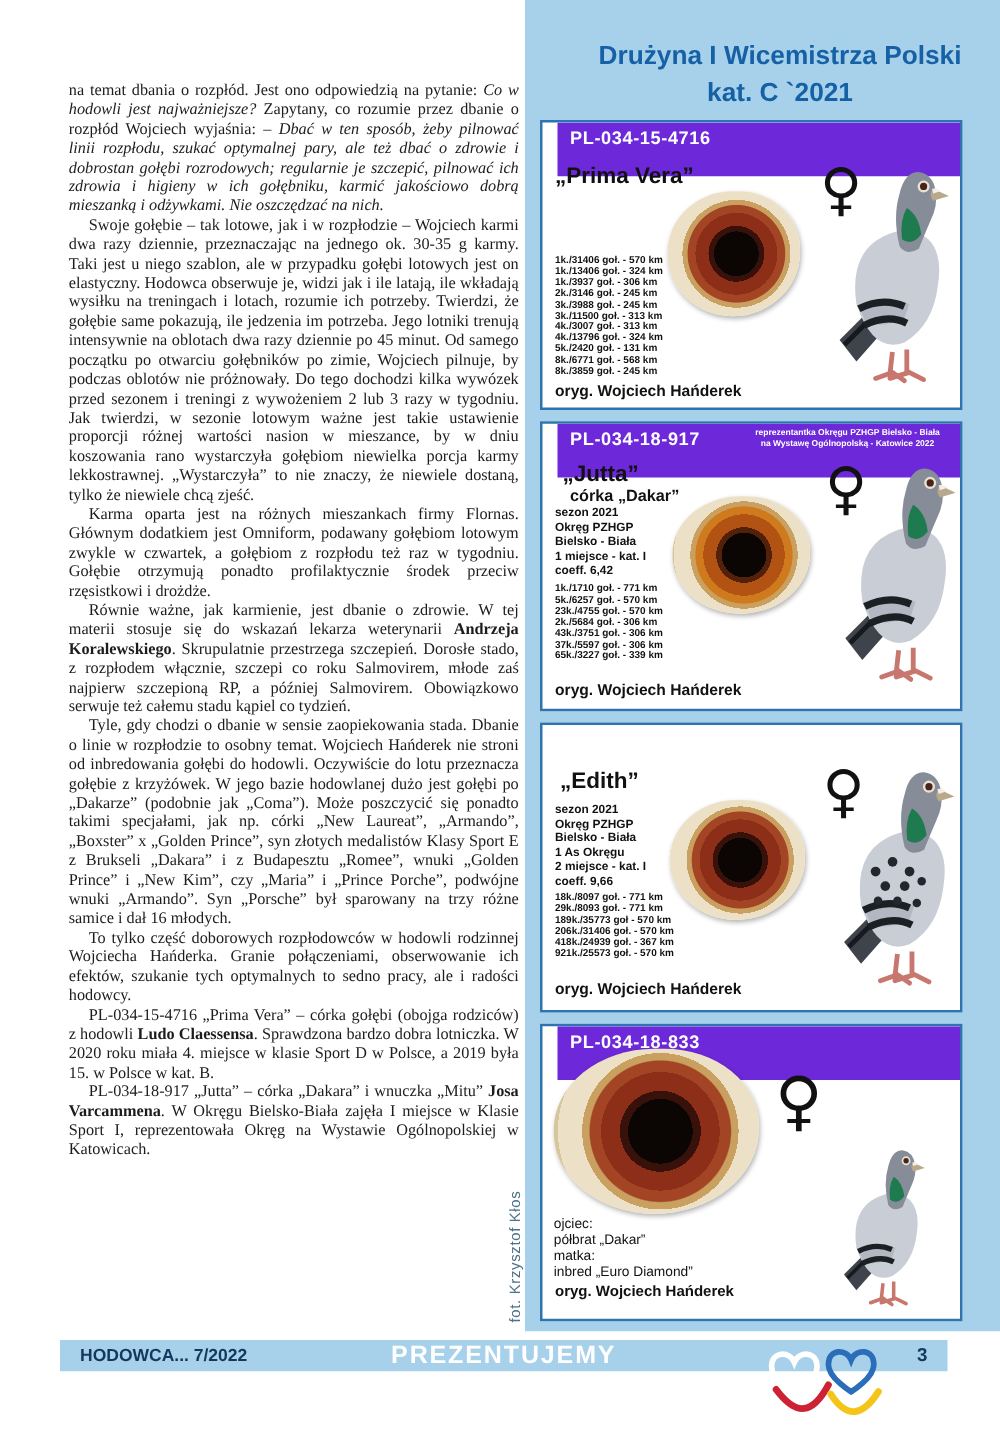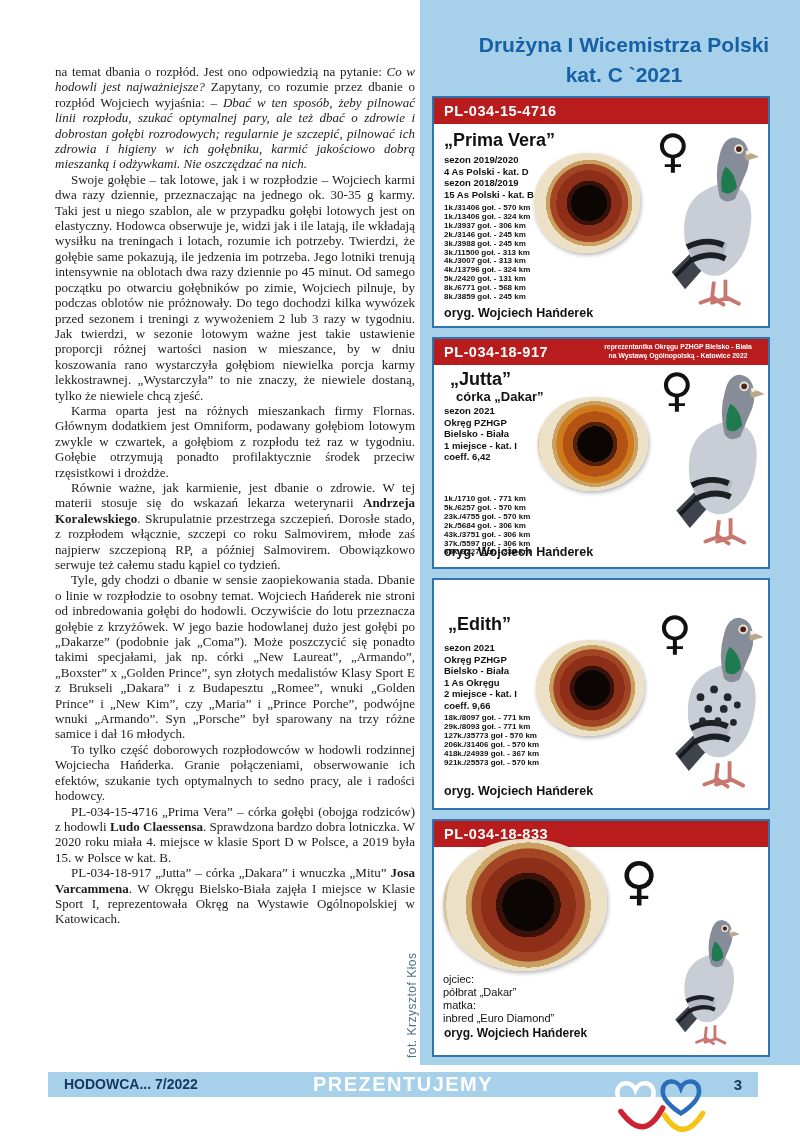--- a/index.html
+++ b/index.html
@@ -27,7 +27,7 @@
   .card2{top:337px;height:232px;}
   .card3{top:578px;height:232px;}
   .card4{top:819px;height:238px;}
-  .card-header{position:absolute;top:0;left:0;right:0;height:26px;background:#b91c1c;}
+  .card-header{position:absolute;top:0;left:12px;right:0;height:43px;background:#6d28d9;}
   .card-ring{position:absolute;left:10px;top:0;line-height:26px;color:#ffffff;
              font-weight:bold;font-size:14.5px;letter-spacing:.5px;}
   .card-note{position:absolute;right:5px;top:4px;text-align:center;color:#ffffff;

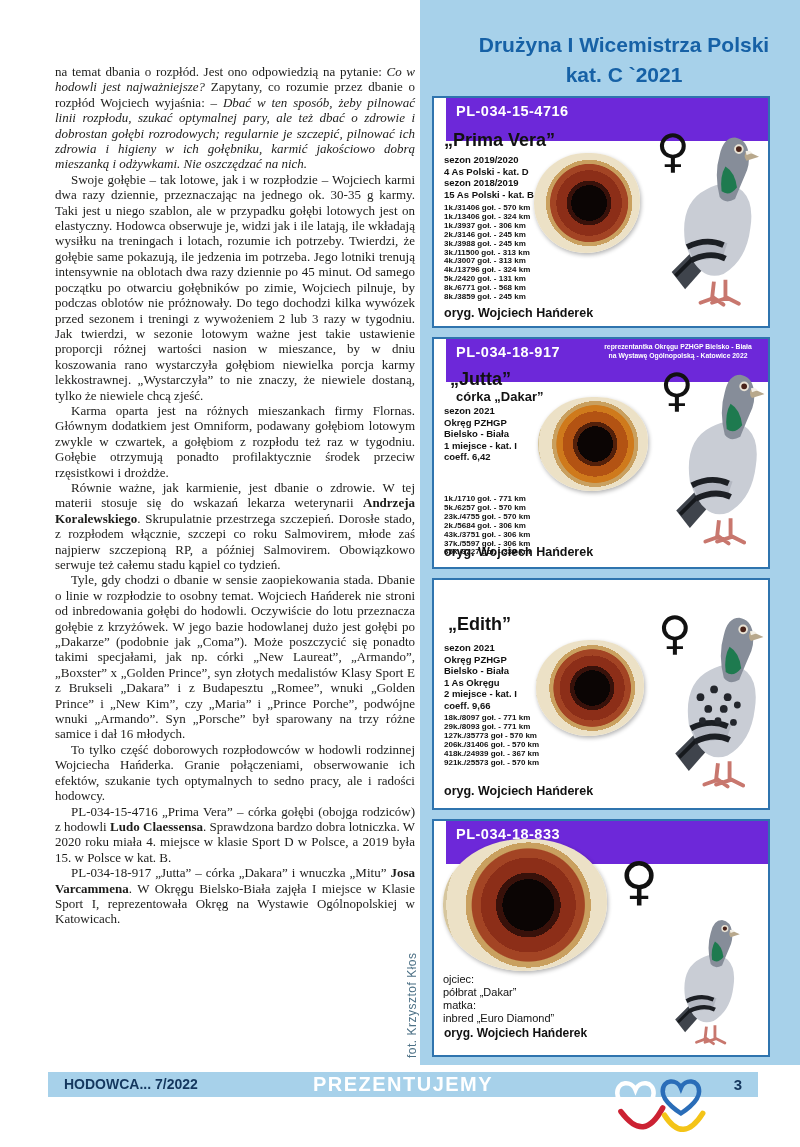--- a/index.html
+++ b/index.html
@@ -129,12 +129,6 @@
       </svg>
     </div>
     <div class="pigeon-name" style="top:32px;">„Prima Vera”</div>
-    <div class="card-info" style="top:56px;">
-        <div>sezon 2019/2020</div>
-        <div>4 As Polski - kat. D</div>
-        <div>sezon 2018/2019</div>
-        <div>15 As Polski - kat. B</div>
-      </div>
     <div class="card-results" style="top:106px;">
         <div>1k./31406 goł. - 570 km</div>
         <div>1k./13406 goł. - 324 km</div>

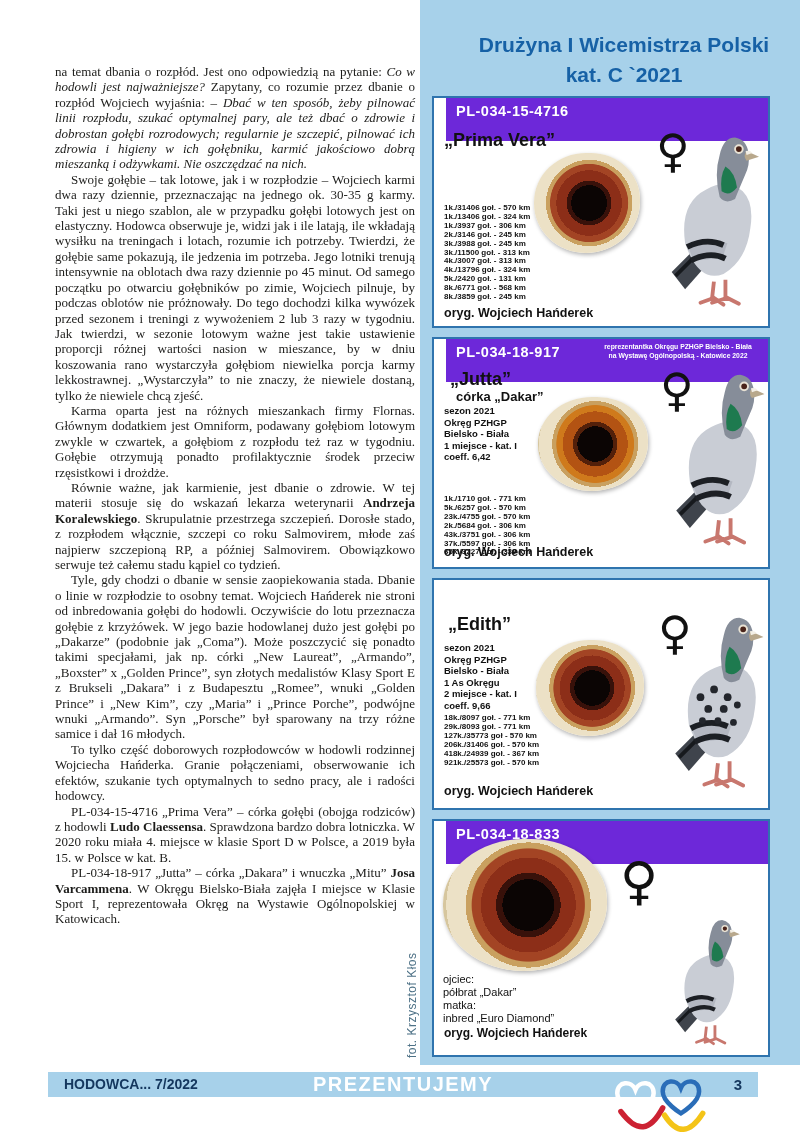--- a/index.html
+++ b/index.html
@@ -181,7 +181,7 @@
         <div>1 miejsce - kat. I</div>
         <div>coeff. 6,42</div>
       </div>
-    <div class="card-results" style="top:128px;margin-top:28px;">
+    <div class="card-results" style="top:128px;">
         <div>1k./1710 goł. - 771 km</div>
         <div>5k./6257 goł. - 570 km</div>
         <div>23k./4755 goł. - 570 km</div>

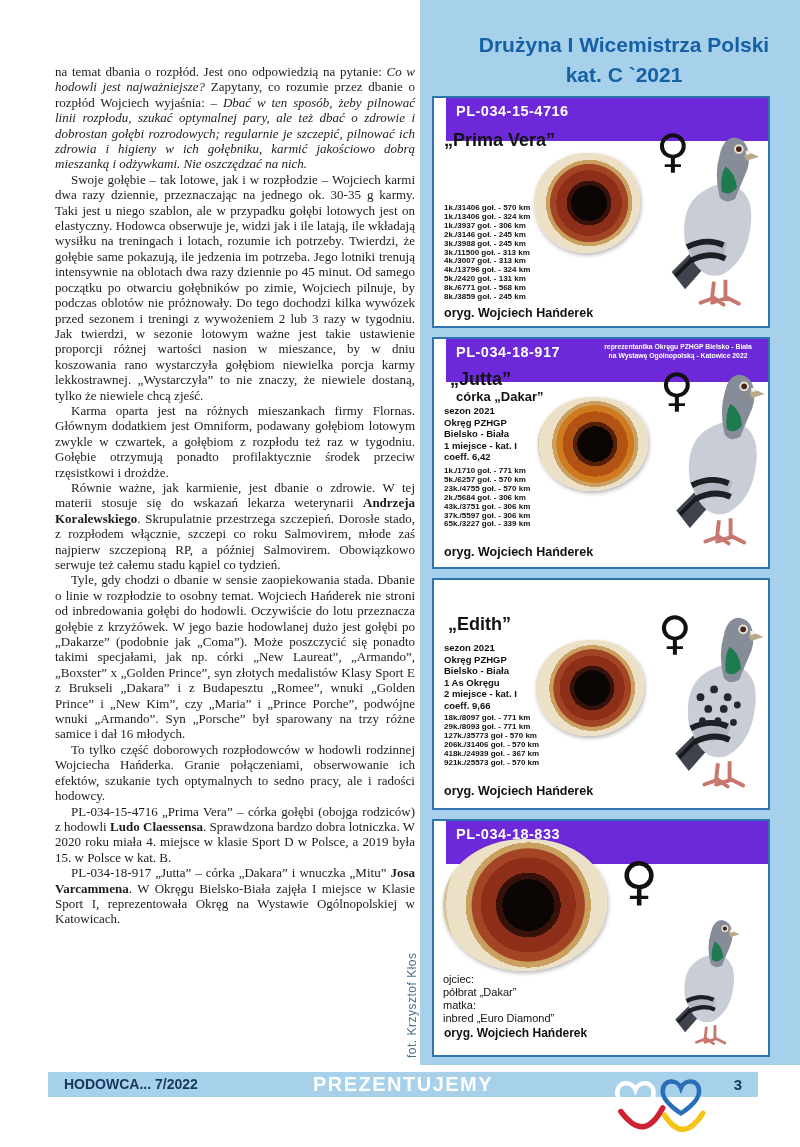--- a/index.html
+++ b/index.html
@@ -236,7 +236,7 @@
     <div class="card-results" style="top:134px;">
         <div>18k./8097 goł. - 771 km</div>
         <div>29k./8093 goł. - 771 km</div>
-        <div>127k./35773 goł - 570 km</div>
+        <div>189k./35773 goł - 570 km</div>
         <div>206k./31406 goł. - 570 km</div>
         <div>418k./24939 goł. - 367 km</div>
         <div>921k./25573 goł. - 570 km</div>

